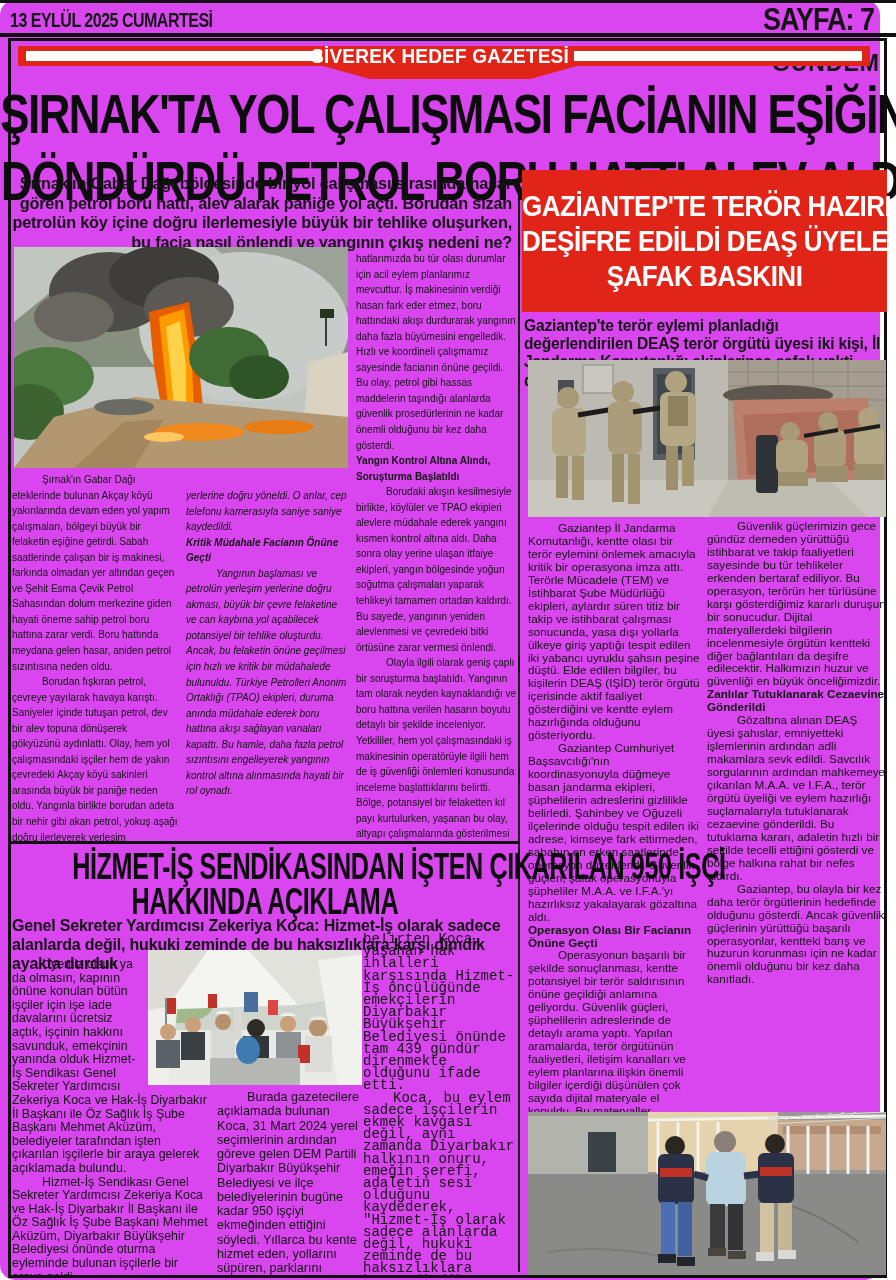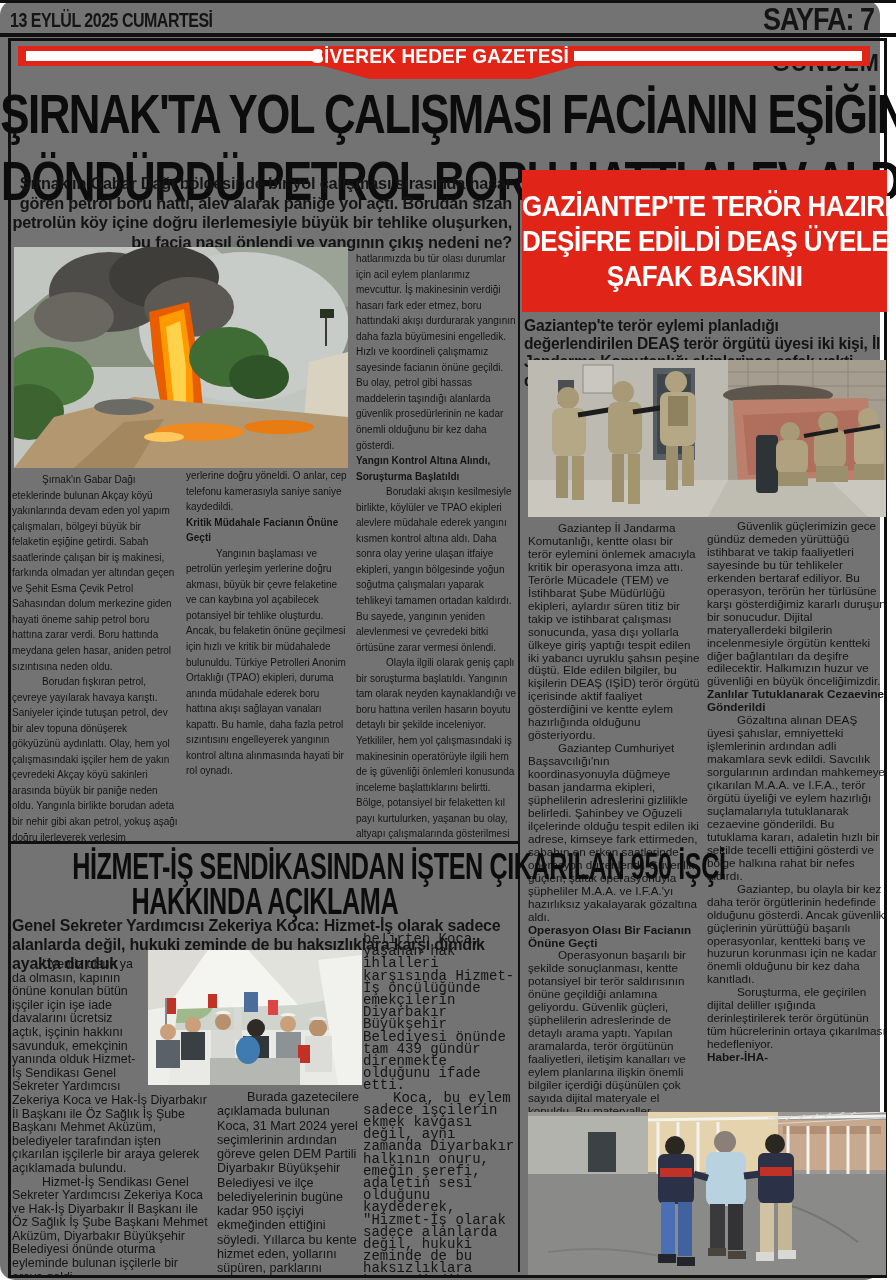--- a/index.html
+++ b/index.html
@@ -4,7 +4,7 @@
 <style>
   html,body{margin:0;padding:0;}
   body{width:896px;height:1280px;background:#ffffff;font-family:"Liberation Sans",sans-serif;color:#141414;overflow:hidden;}
-  #page{position:relative;width:880px;height:1280px;background:#737373;border-radius:15px;}
+  #page{position:relative;width:880px;height:1280px;background:#d946ef;border-radius:15px;}
   .abs{position:absolute;}
   .rule{background:#101010;}
   

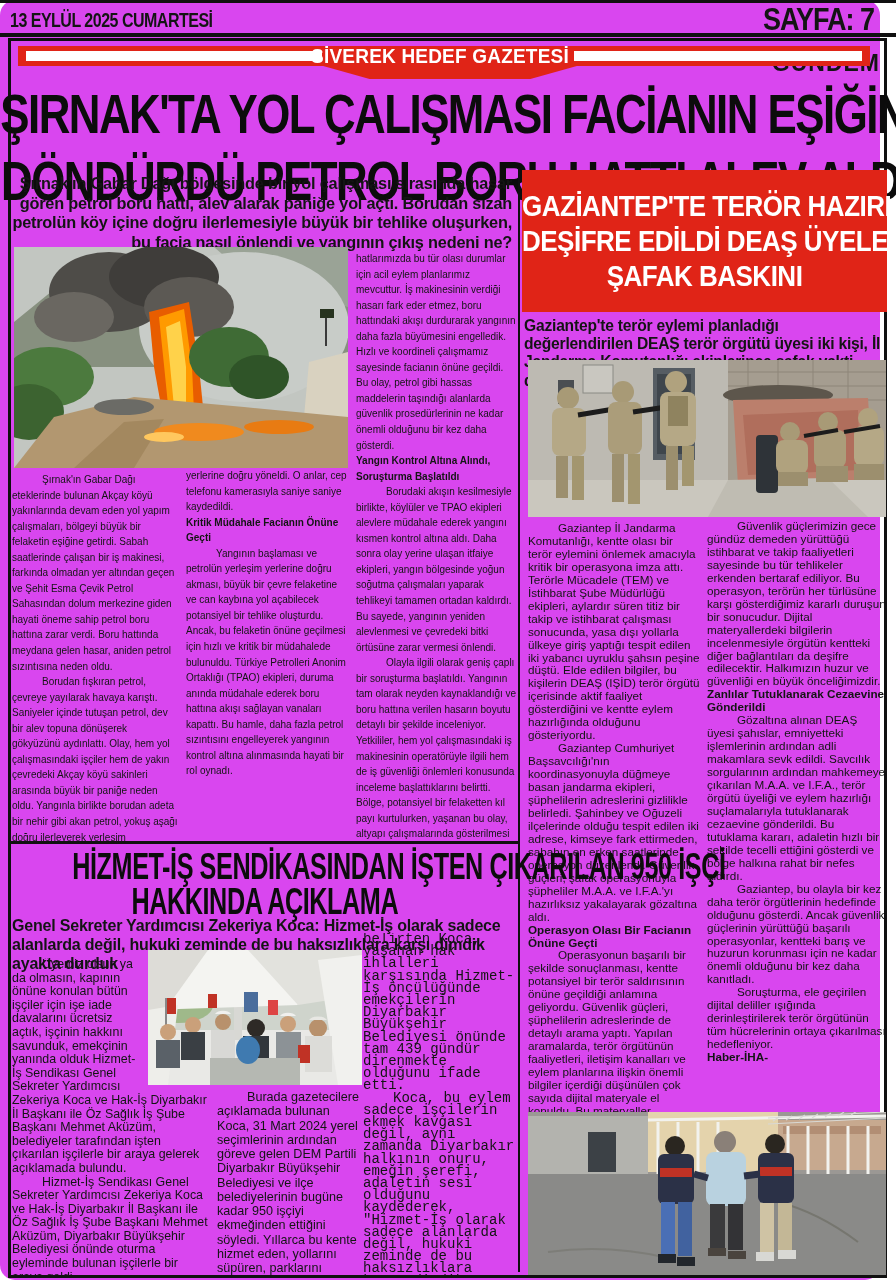--- a/index.html
+++ b/index.html
@@ -109,7 +109,7 @@
     <p class="ind">Şırnak'ın Gabar Dağı eteklerinde bulunan Akçay köyü yakınlarında devam eden yol yapım çalışmaları, bölgeyi büyük bir felaketin eşiğine getirdi. Sabah saatlerinde çalışan bir iş makinesi, farkında olmadan yer altından geçen ve Şehit Esma Çevik Petrol Sahasından dolum merkezine giden hayati öneme sahip petrol boru hattına zarar verdi. Boru hattında meydana gelen hasar, aniden petrol sızıntısına neden oldu.</p>
     <p class="ind">Borudan fışkıran petrol, çevreye yayılarak havaya karıştı. Saniyeler içinde tutuşan petrol, dev bir alev topuna dönüşerek gökyüzünü aydınlattı. Olay, hem yol çalışmasındaki işçiler hem de yakın çevredeki Akçay köyü sakinleri arasında büyük bir paniğe neden oldu. Yangınla birlikte borudan adeta bir nehir gibi akan petrol, yokuş aşağı doğru ilerleyerek yerleşim</p>
   </div>
-  <div class="abs col t-md" style="left:186px;top:468px;width:164px;height:372px;">
+  <div class="abs col t-md" style="left:186px;top:488px;width:164px;height:372px;font-style:italic;">
     <p>yerlerine doğru yöneldi. O anlar, cep telefonu kamerasıyla saniye saniye kaydedildi.</p>
     <p class="subhed">Kritik Müdahale Facianın Önüne Geçti</p>
     <p class="ind">Yangının başlaması ve petrolün yerleşim yerlerine doğru akması, büyük bir çevre felaketine ve can kaybına yol açabilecek potansiyel bir tehlike oluşturdu. Ancak, bu felaketin önüne geçilmesi için hızlı ve kritik bir müdahalede bulunuldu. Türkiye Petrolleri Anonim Ortaklığı (TPAO) ekipleri, duruma anında müdahale ederek boru hattına akışı sağlayan vanaları kapattı. Bu hamle, daha fazla petrol sızıntısını engelleyerek yangının kontrol altına alınmasında hayati bir rol oynadı.</p>

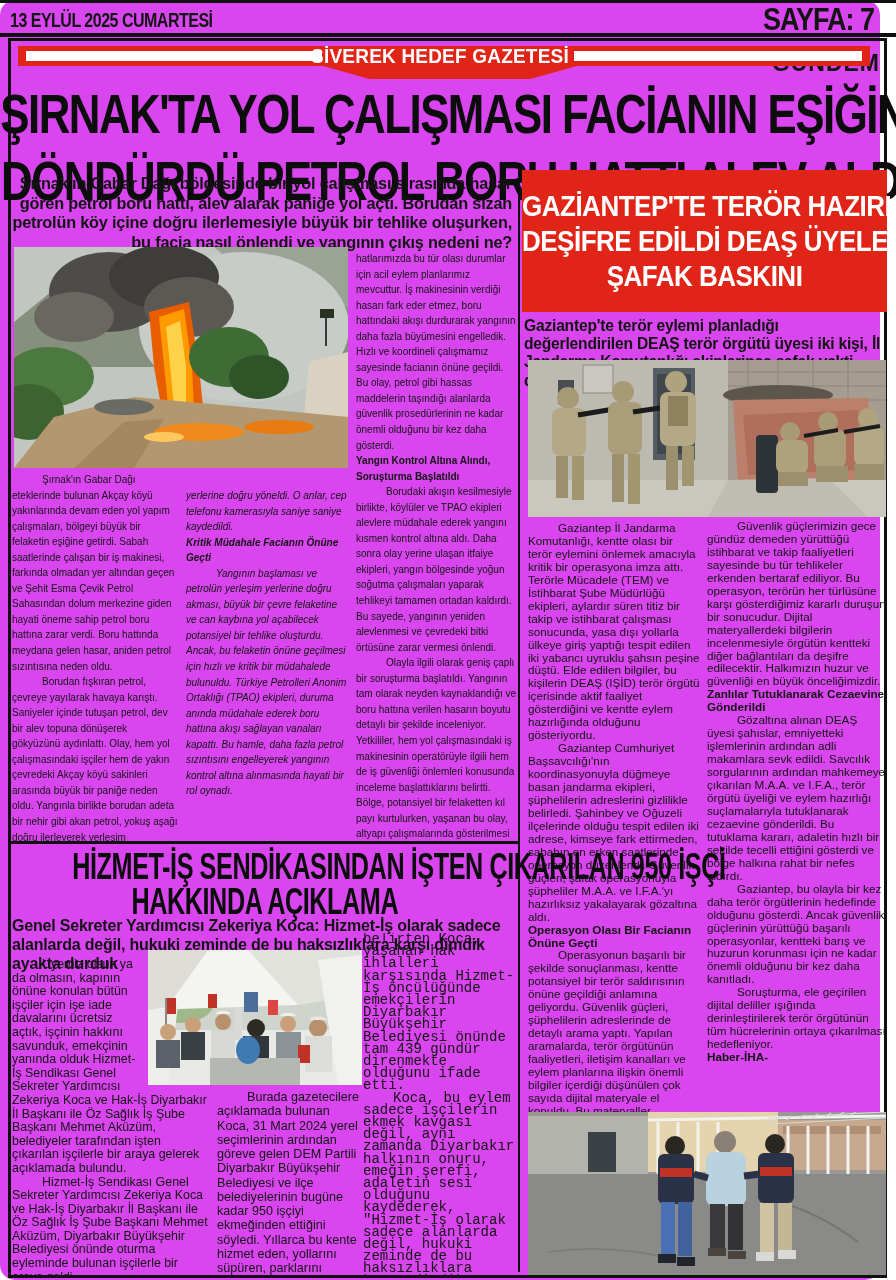--- a/index.html
+++ b/index.html
@@ -189,7 +189,6 @@
     <p class="subhed">Zanlılar Tutuklanarak Cezaevine Gönderildi</p>
     <p class="ind">Gözaltına alınan DEAŞ üyesi şahıslar, emniyetteki işlemlerinin ardından adli makamlara sevk edildi. Savcılık sorgularının ardından mahkemeye çıkarılan M.A.A. ve I.F.A., terör örgütü üyeliği ve eylem hazırlığı suçlamalarıyla tutuklanarak cezaevine gönderildi. Bu tutuklama kararı, adaletin hızlı bir şekilde tecelli ettiğini gösterdi ve bölge halkına rahat bir nefes aldırdı.</p>
     <p class="ind">Gaziantep, bu olayla bir kez daha terör örgütlerinin hedefinde olduğunu gösterdi. Ancak güvenlik güçlerinin yürüttüğü başarılı operasyonlar, kentteki barış ve huzurun korunması için ne kadar önemli olduğunu bir kez daha kanıtladı.</p>
-    <p class="ind"><span>Soruşturma, ele geçirilen dijital deliller ışığında derinleştirilerek terör örgütünün tüm hücrelerinin ortaya çıkarılması hedefleniyor.</span><br><span class="byline">Haber-İHA-</span></p>
   </div>
 
   <svg class="abs photo" style="left:528px;top:1112px;" width="358" height="163" viewBox="0 0 358 163">

